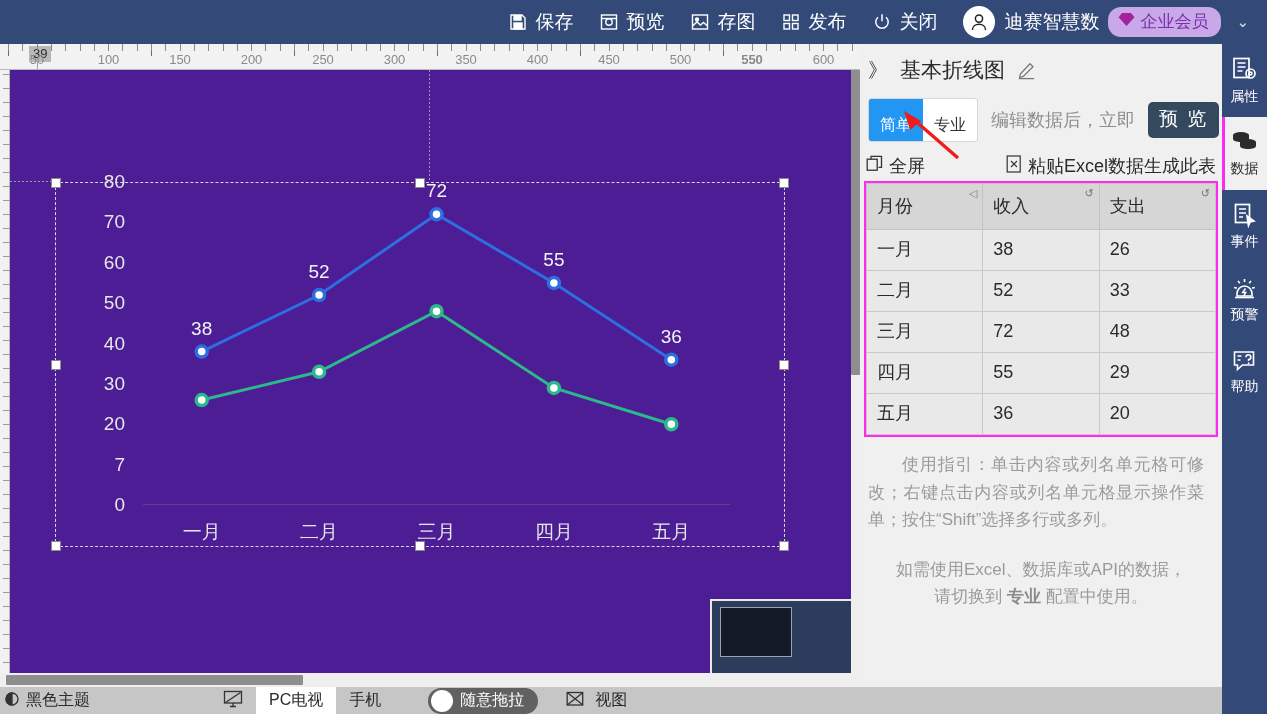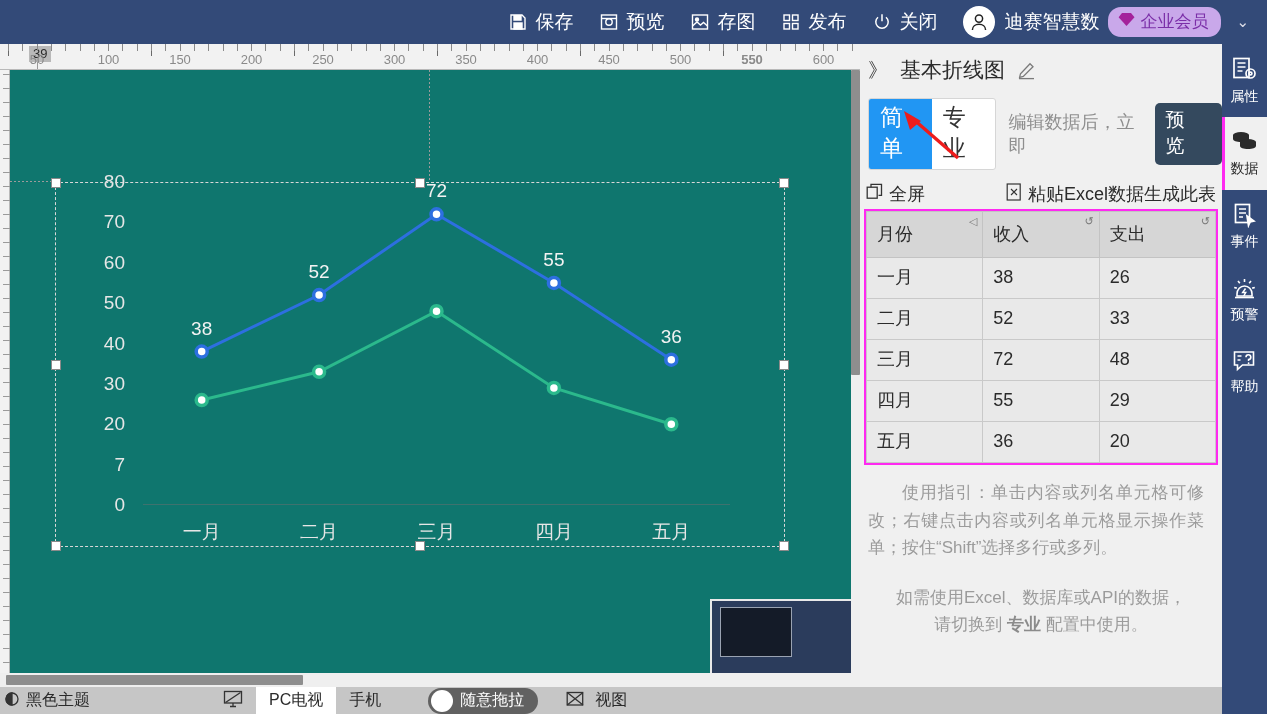--- a/index.html
+++ b/index.html
@@ -151,7 +151,7 @@
     display:flex; border:1px solid #d6d6d6; border-radius:3px; overflow:hidden;
     background:#fff;
   }
-  .seg div{ font-size:23px; padding:3px 11px 5px; cursor:pointer; color:#333; }
+  .seg div{ font-size:16px; padding:16px 11px 5px; cursor:pointer; color:#333; }
   .seg .on{ background:#2196f3; color:#fff; }
   #rp-hint{ font-size:18px; color:#8e8e8e; }
   #prev-btn{

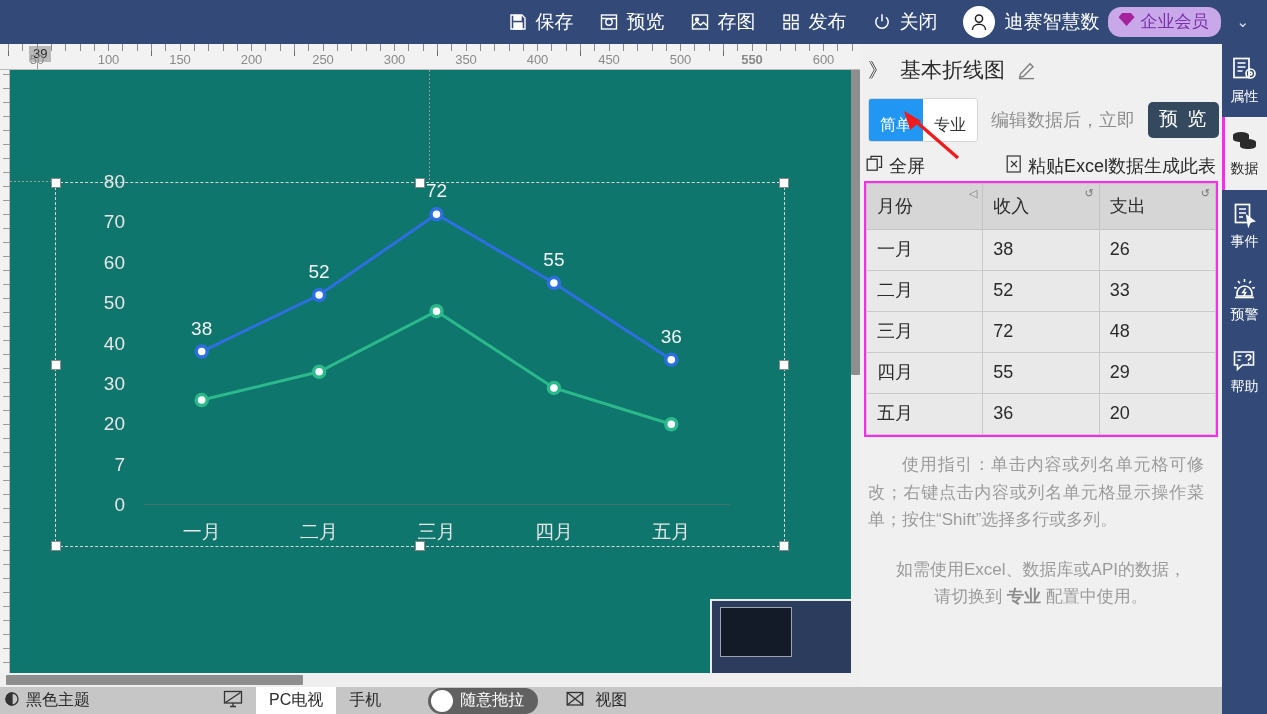--- a/index.html
+++ b/index.html
@@ -64,7 +64,7 @@
   
   #canvas-area{
     position:absolute; left:10px; top:70px; width:878px; height:603px;
-    background:#0f766e; overflow:hidden;
+    background:#4c1d95; overflow:hidden;
   }
   #artboard{
     position:absolute; left:0; top:0; width:841px; height:603px;

